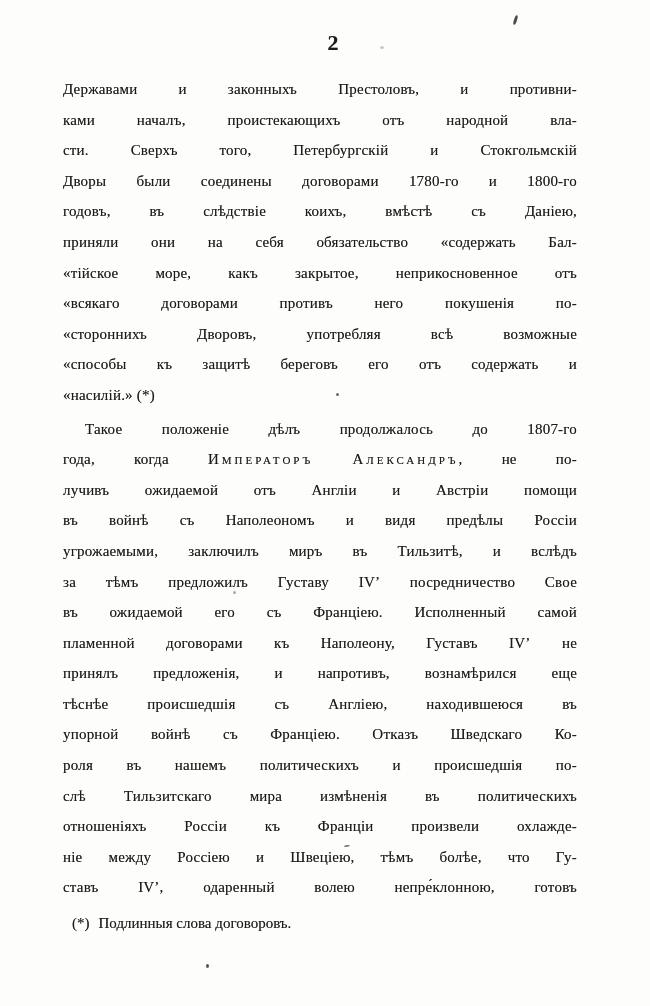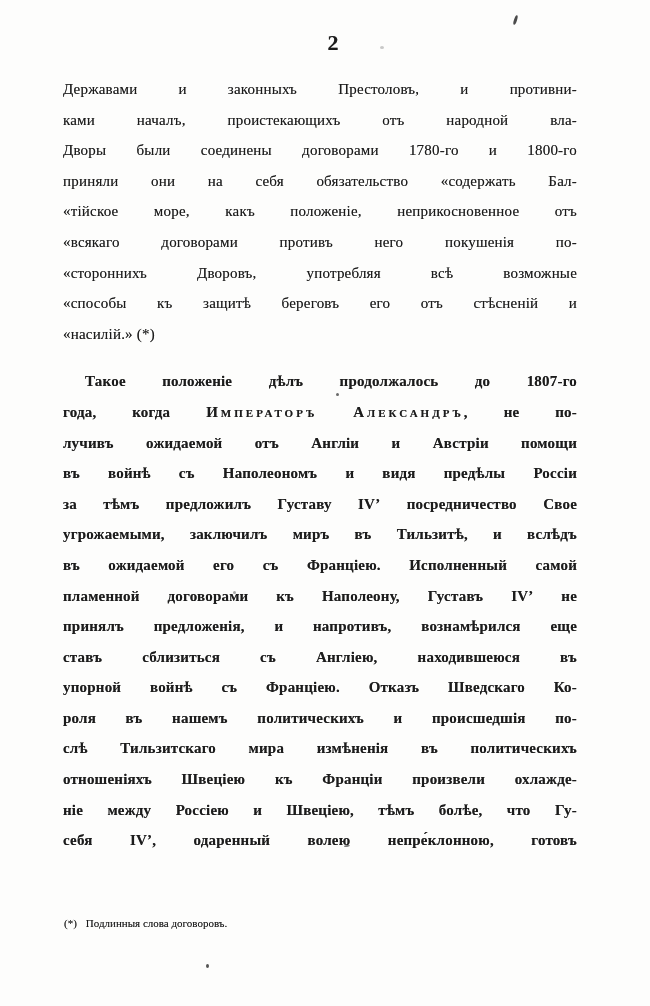--- a/index.html
+++ b/index.html
@@ -77,6 +77,7 @@
       <div class="para">
         <div class="line">Державами и законныхъ Престоловъ, и противни-</div>
         <div class="line">ками началъ, проистекающихъ отъ народной вла-</div>
+        <div class="line">сти. Сверхъ того, Петербургскій и Стокгольмскій</div>
         <div class="line">Дворы были соединены договорами 1780-го и 1800-го</div>
         <div class="line">приняли они на себя обязательство «содержать Бал-</div>
         <div class="line">«тійское море, какъ положеніе, неприкосновенное отъ</div>

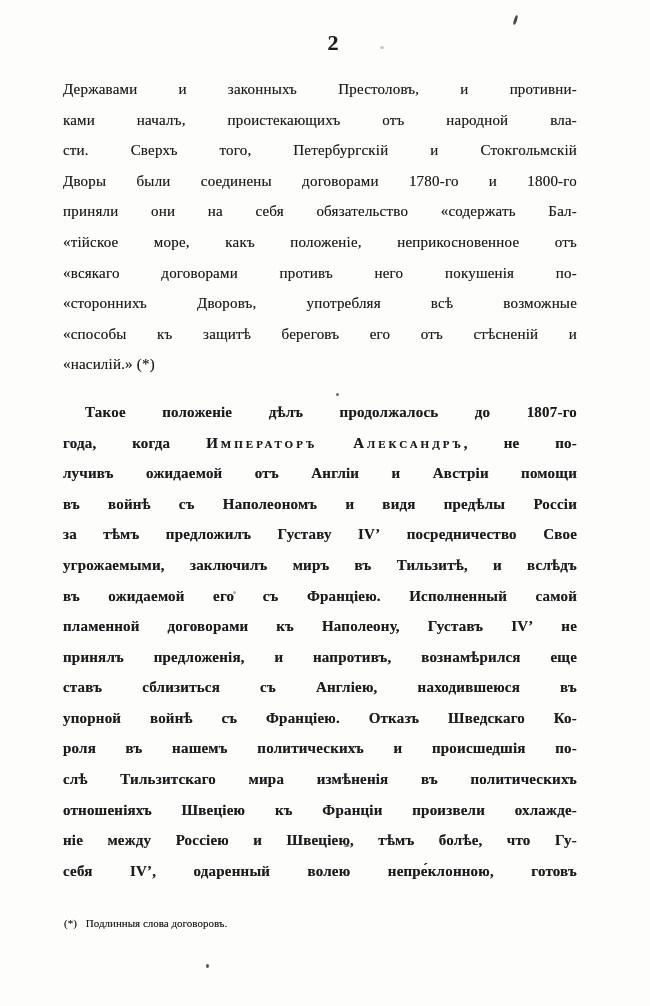--- a/index.html
+++ b/index.html
@@ -79,6 +79,7 @@
         <div class="line">ками началъ, проистекающихъ отъ народной вла-</div>
         <div class="line">сти. Сверхъ того, Петербургскій и Стокгольмскій</div>
         <div class="line">Дворы были соединены договорами 1780-го и 1800-го</div>
+        <div class="line">годовъ, въ слѣдствіе коихъ, вмѣстѣ съ Даніею,</div>
         <div class="line">приняли они на себя обязательство «содержать Бал-</div>
         <div class="line">«тійское море, какъ положеніе, неприкосновенное отъ</div>
         <div class="line">«всякаго договорами противъ него покушенія по-</div>

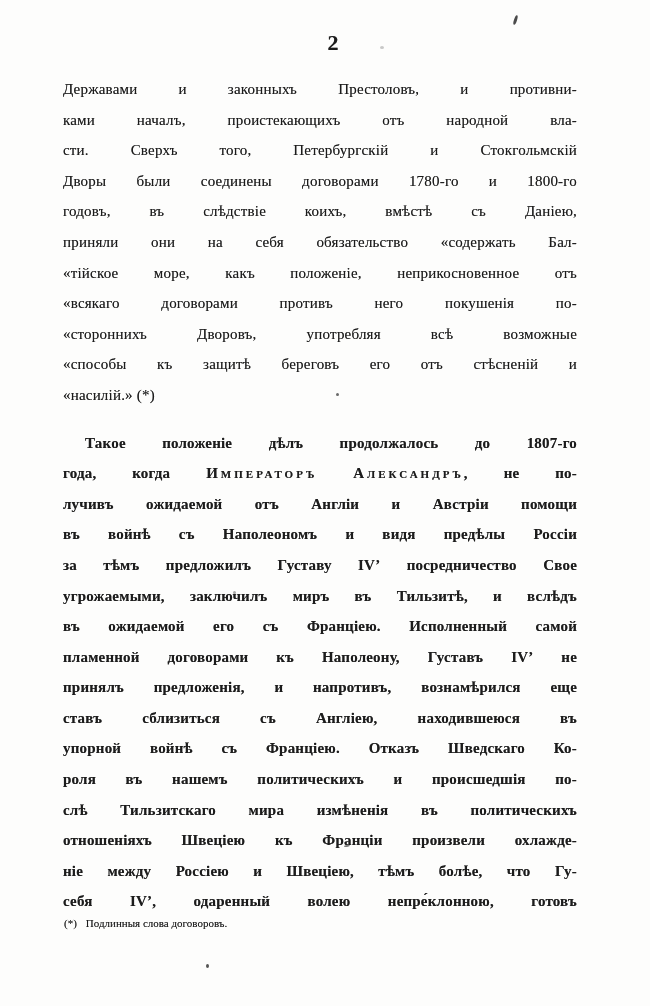--- a/index.html
+++ b/index.html
@@ -81,7 +81,7 @@
         <div class="line">Дворы были соединены договорами 1780-го и 1800-го</div>
         <div class="line">годовъ, въ слѣдствіе коихъ, вмѣстѣ съ Даніею,</div>
         <div class="line">приняли они на себя обязательство «содержать Бал-</div>
-        <div class="line">«тійское море, какъ положеніе, неприкосновенное отъ</div>
+        <div class="line">«тійское море, какъ закрытое, неприкосновенное отъ</div>
         <div class="line">«всякаго договорами противъ него покушенія по-</div>
         <div class="line">«стороннихъ Дворовъ, употребляя всѣ возможные</div>
         <div class="line">«способы къ защитѣ береговъ его отъ стѣсненій и</div>

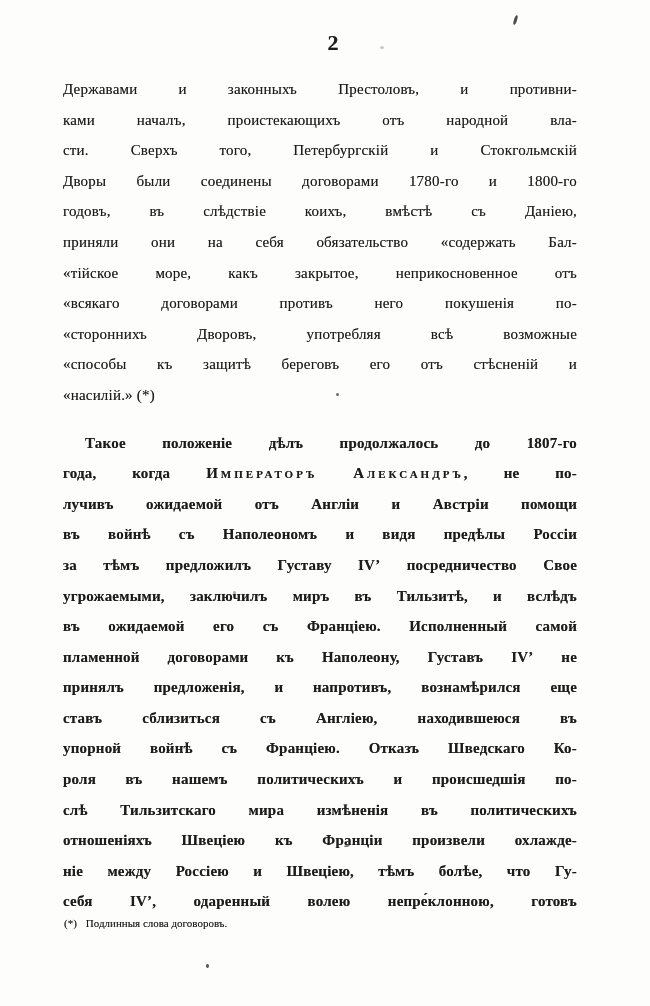--- a/index.html
+++ b/index.html
@@ -84,7 +84,7 @@
         <div class="line">«тійское море, какъ закрытое, неприкосновенное отъ</div>
         <div class="line">«всякаго договорами противъ него покушенія по-</div>
         <div class="line">«стороннихъ Дворовъ, употребляя всѣ возможные</div>
-        <div class="line">«способы къ защитѣ береговъ его отъ стѣсненій и</div>
+        <div class="line">«способы къ защитѣ береговъ его отъ содержать и</div>
         <div class="line noj">«насилій.» (*)</div>
       </div>
       <div class="para">

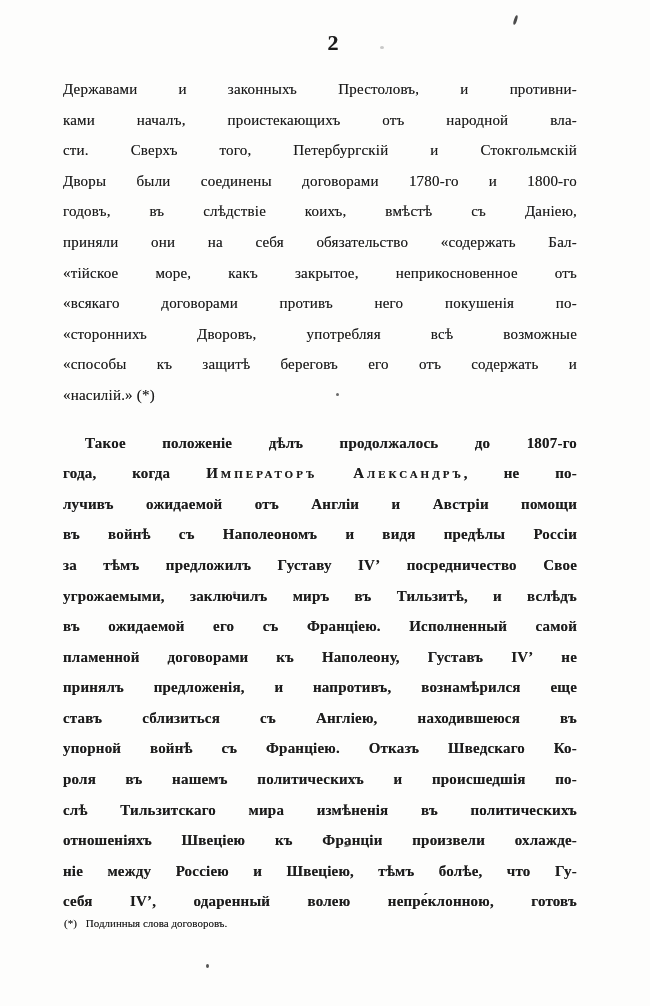--- a/index.html
+++ b/index.html
@@ -34,7 +34,7 @@
     width: 514px;
     text-shadow: 0 0 0.5px rgba(25,25,25,0.55);
   }
-  .para + .para { margin-top: 17px; font-weight: bold; }
+  .para + .para { margin-top: 3px; }
   .line {
     font-size: 15px;
     line-height: 30.6px;

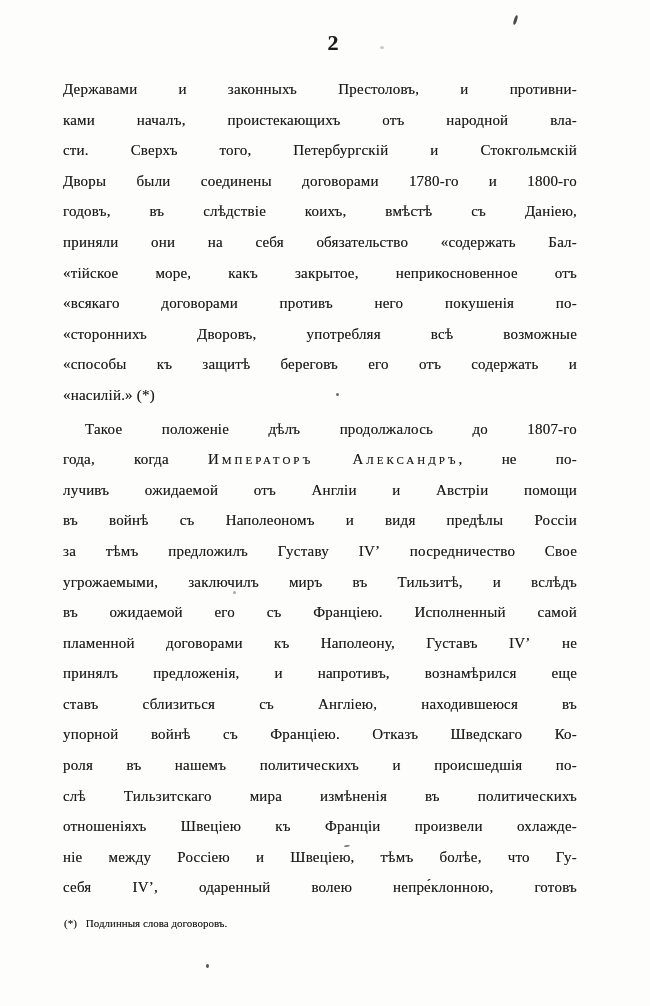--- a/index.html
+++ b/index.html
@@ -92,8 +92,8 @@
         <div class="line"><span>года, когда </span><span class="sc">Императоръ</span><span> </span><span class="sc">Александръ</span><span>, не по-</span></div>
         <div class="line">лучивъ ожидаемой отъ Англіи и Австріи помощи</div>
         <div class="line">въ войнѣ съ Наполеономъ и видя предѣлы Россіи</div>
+        <div class="line">угрожаемыми, заключилъ миръ въ Тильзитѣ, и вслѣдъ</div>
         <div class="line">за тѣмъ предложилъ Густаву IVʼ посредничество Свое</div>
-        <div class="line">угрожаемыми, заключилъ миръ въ Тильзитѣ, и вслѣдъ</div>
         <div class="line">въ ожидаемой его съ Франціею. Исполненный самой</div>
         <div class="line">пламенной договорами къ Наполеону, Густавъ IVʼ не</div>
         <div class="line">принялъ предложенія, и напротивъ, вознамѣрился еще</div>

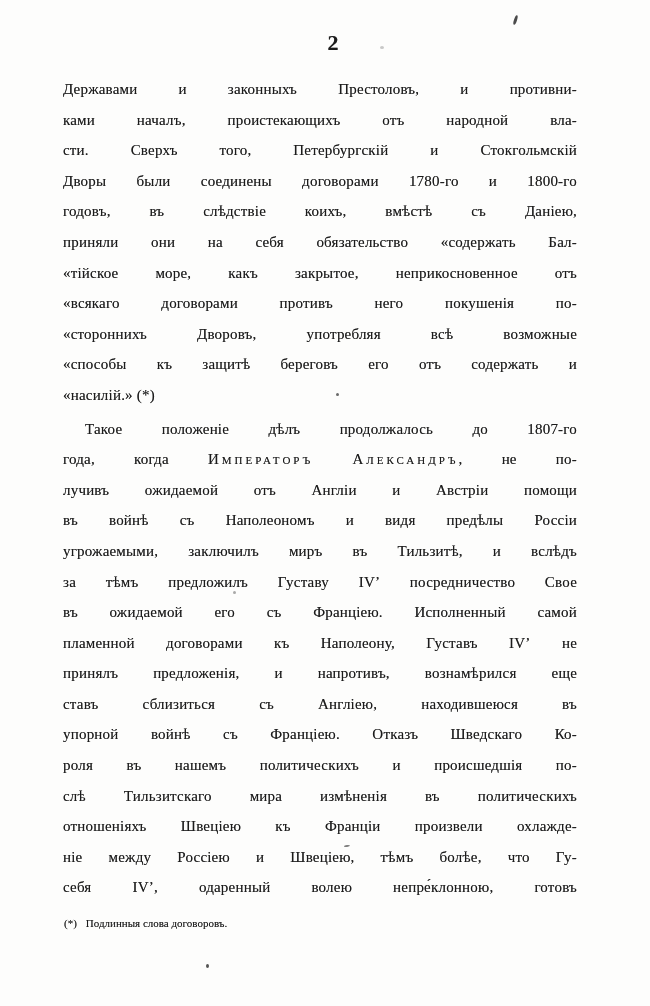--- a/index.html
+++ b/index.html
@@ -97,7 +97,7 @@
         <div class="line">въ ожидаемой его съ Франціею. Исполненный самой</div>
         <div class="line">пламенной договорами къ Наполеону, Густавъ IVʼ не</div>
         <div class="line">принялъ предложенія, и напротивъ, вознамѣрился еще</div>
-        <div class="line">ставъ сблизиться съ Англіею, находившеюся въ</div>
+        <div class="line">тѣснѣе происшедшія съ Англіею, находившеюся въ</div>
         <div class="line">упорной войнѣ съ Франціею. Отказъ Шведскаго Ко-</div>
         <div class="line">роля въ нашемъ политическихъ и происшедшія по-</div>
         <div class="line">слѣ Тильзитскаго мира измѣненія въ политическихъ</div>

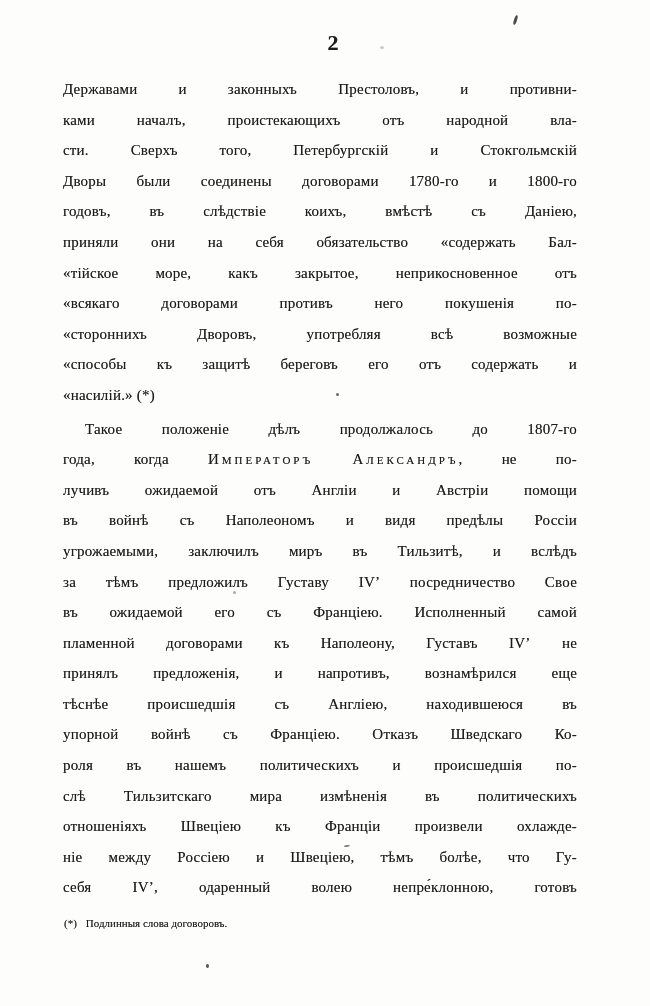--- a/index.html
+++ b/index.html
@@ -101,7 +101,7 @@
         <div class="line">упорной войнѣ съ Франціею. Отказъ Шведскаго Ко-</div>
         <div class="line">роля въ нашемъ политическихъ и происшедшія по-</div>
         <div class="line">слѣ Тильзитскаго мира измѣненія въ политическихъ</div>
-        <div class="line">отношеніяхъ Швеціею къ Франціи произвели охлажде-</div>
+        <div class="line">отношеніяхъ Россіи къ Франціи произвели охлажде-</div>
         <div class="line">ніе между Россіею и Швеціею, тѣмъ болѣе, что Гу-</div>
         <div class="line">себя IVʼ, одаренный волею непре́клонною, готовъ</div>
       </div>

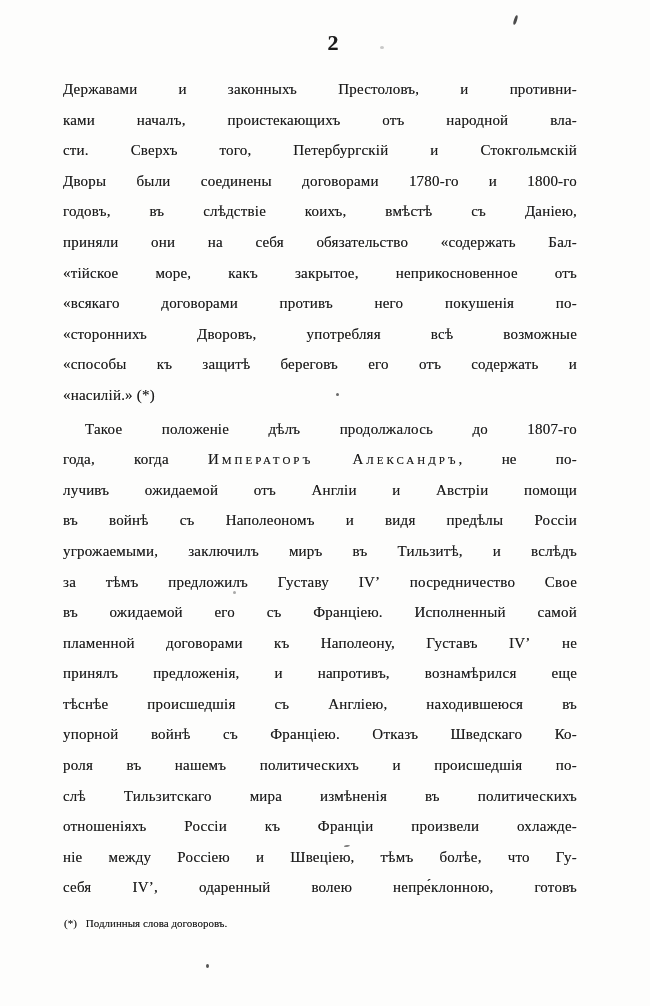--- a/index.html
+++ b/index.html
@@ -103,7 +103,7 @@
         <div class="line">слѣ Тильзитскаго мира измѣненія въ политическихъ</div>
         <div class="line">отношеніяхъ Россіи къ Франціи произвели охлажде-</div>
         <div class="line">ніе между Россіею и Швеціею, тѣмъ болѣе, что Гу-</div>
-        <div class="line">себя IVʼ, одаренный волею непре́клонною, готовъ</div>
+        <div class="line">ставъ IVʼ, одаренный волею непре́клонною, готовъ</div>
       </div>
     </div>
 

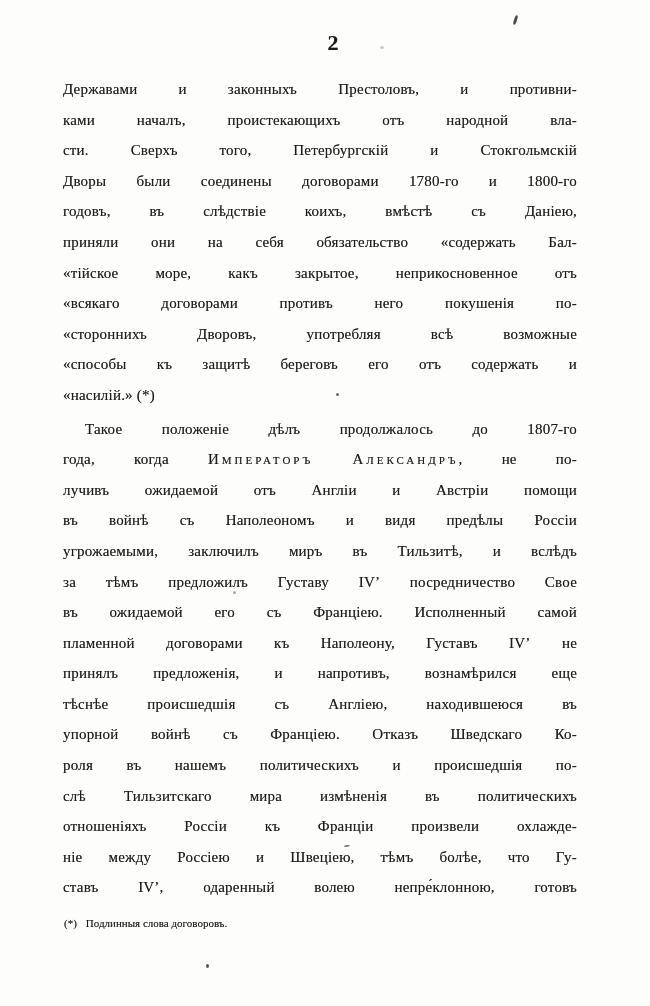--- a/index.html
+++ b/index.html
@@ -52,10 +52,10 @@
   }
   .footnote {
     position: absolute;
-    left: 64px;
+    left: 72px;
     top: 912px;
     width: 500px;
-    font-size: 11px;
+    font-size: 15px;
     line-height: 22px;
     text-shadow: 0 0 0.4px rgba(25,25,25,0.5);
   }

